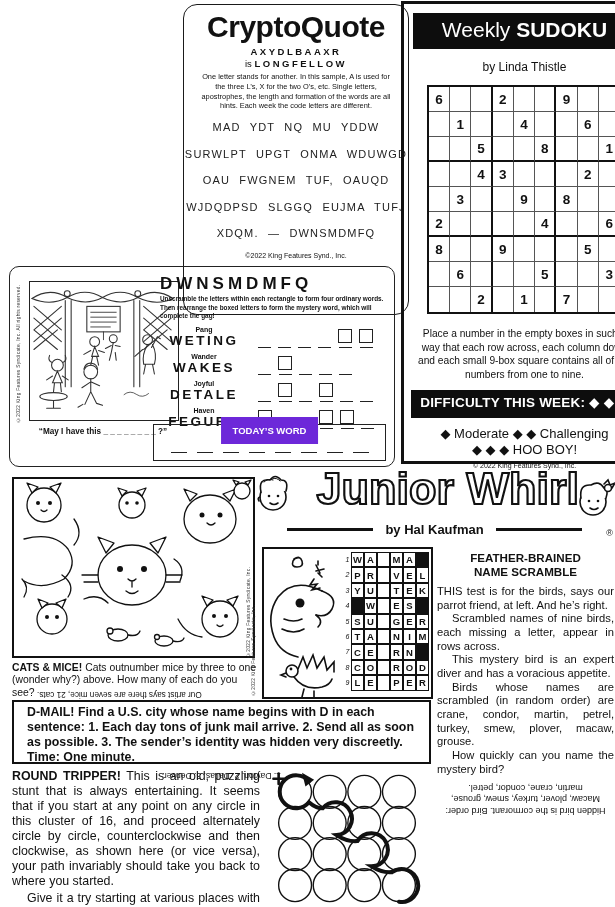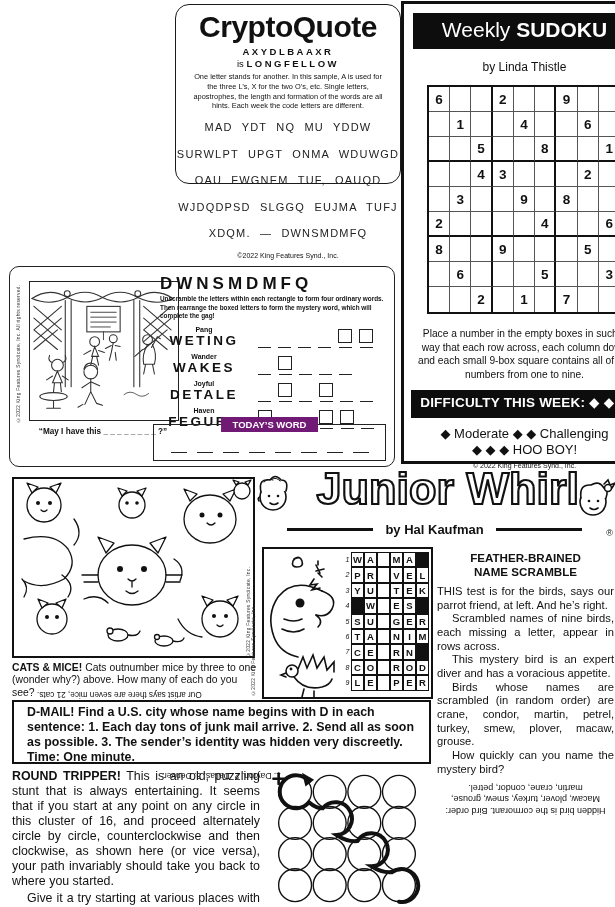--- a/index.html
+++ b/index.html
@@ -12,7 +12,7 @@
   .flip { display:inline-block; transform:rotate(180deg); }
 
   
-  .cq { left:175px; top:4px; width:226px; height:180px; border:1.5px solid #1a1a1a; border-radius:14px; text-align:center; box-sizing:border-box; }
+  .cq { left:183px; top:4px; width:226px; height:311px; border:1.5px solid #1a1a1a; border-radius:14px; text-align:center; box-sizing:border-box; }
   .cq-title { font-size:30px; font-weight:800; margin-top:5px; letter-spacing:-0.5px; }
   .cq-code { margin-top:2px; font-size:9.5px; font-weight:800; letter-spacing:2.5px; }
   .cq-code2 { font-size:9.5px; margin-top:1px; }

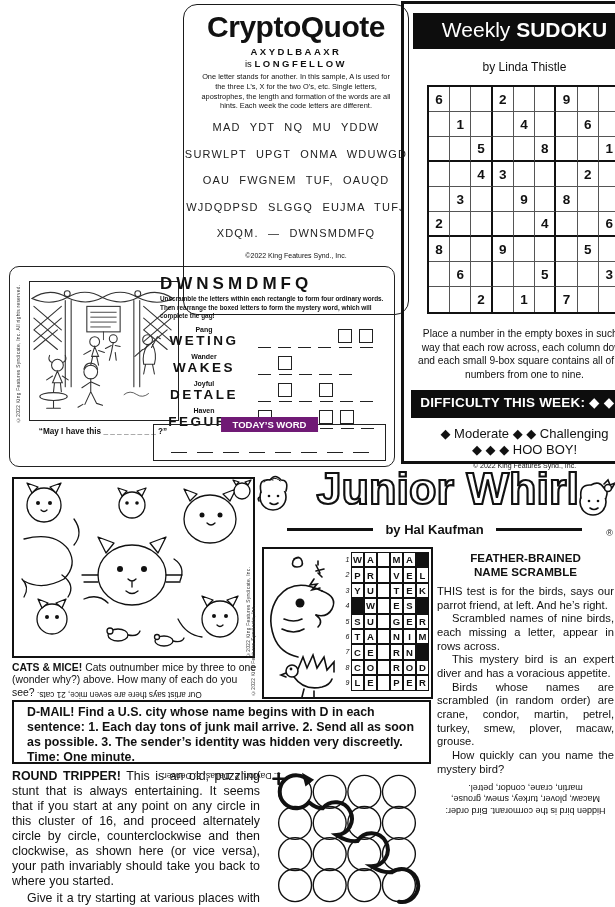--- a/index.html
+++ b/index.html
@@ -57,7 +57,7 @@
   .sc-box { width:14px; height:14px; border:1.5px solid #222; box-sizing:border-box; }
   .sc-under { width:13px; border-bottom:1.6px solid #222; height:2px; }
   .sc-tw { position:absolute; left:143px; top:157px; width:233px; height:37px; border:1.5px solid #222; box-sizing:border-box; }
-  .sc-tw-label { position:absolute; top:-8px; left:50%; transform:translateX(-50%); background:#701a75; color:#fff; font-size:9.5px; font-weight:800; padding:2px 12px; white-space:nowrap; }
+  .sc-tw-label { position:absolute; top:-8px; left:50%; transform:translateX(-50%); background:#6d28d9; color:#fff; font-size:9.5px; font-weight:800; padding:8px 12px; white-space:nowrap; }
   .sc-tw-blanks { display:flex; gap:10px; justify-content:center; margin-top:25px; }
   .tw-blank { width:16px; border-bottom:1.6px solid #222; height:2px; }
 

